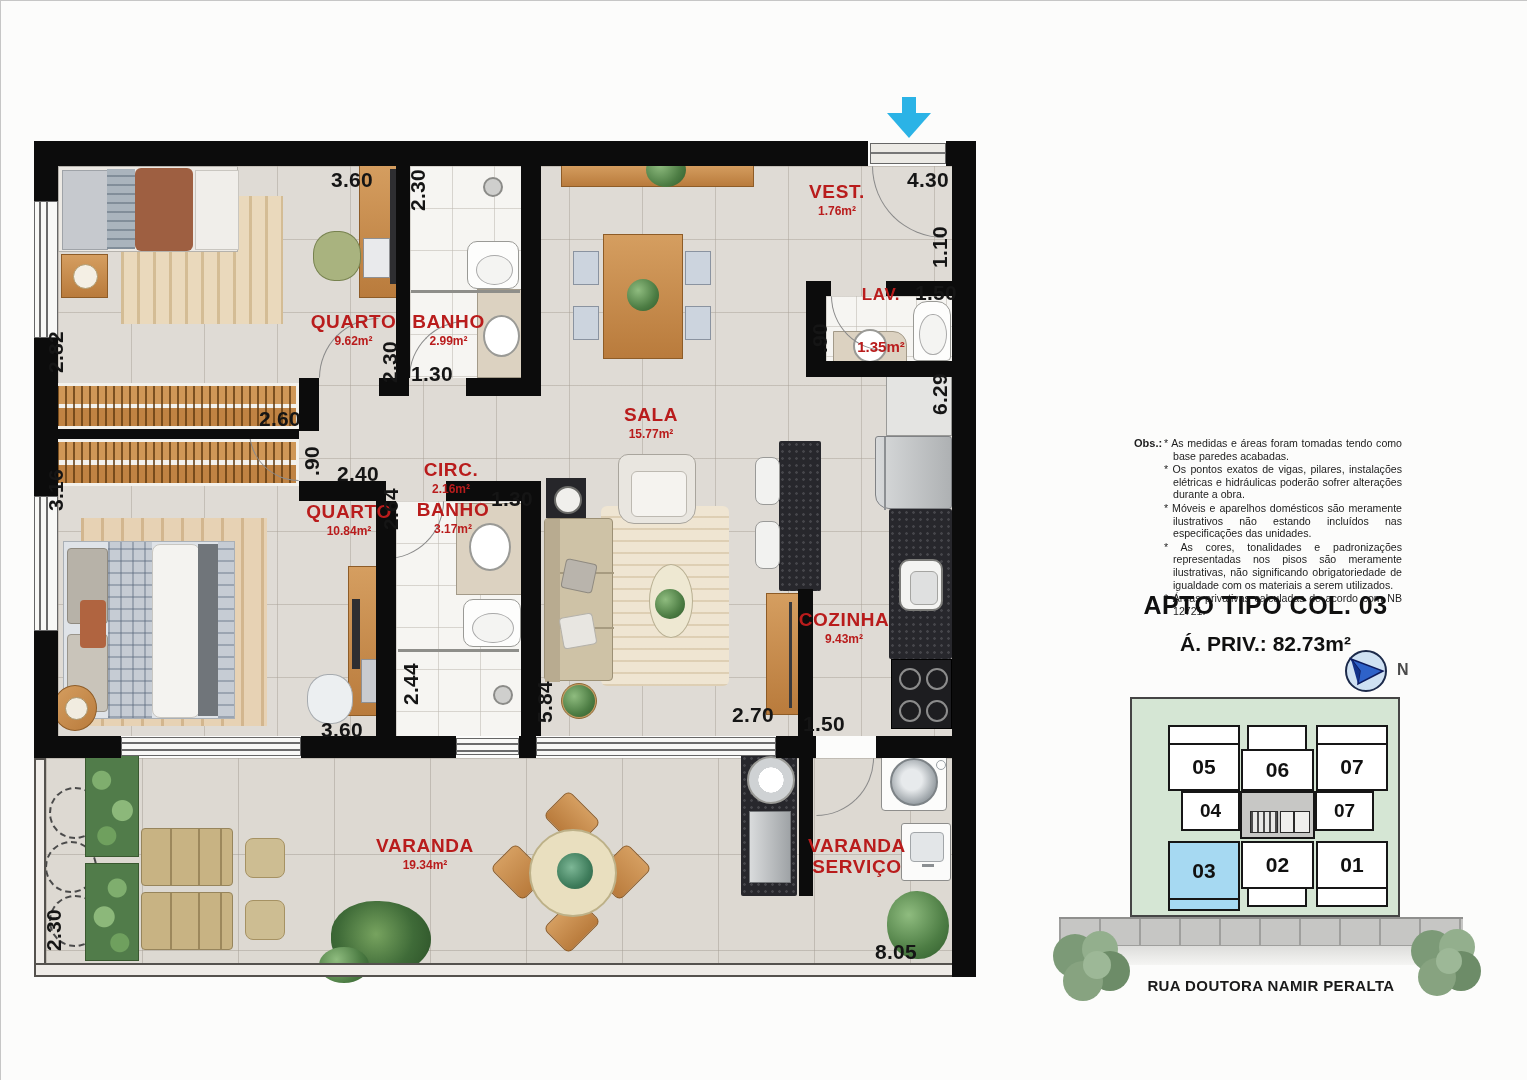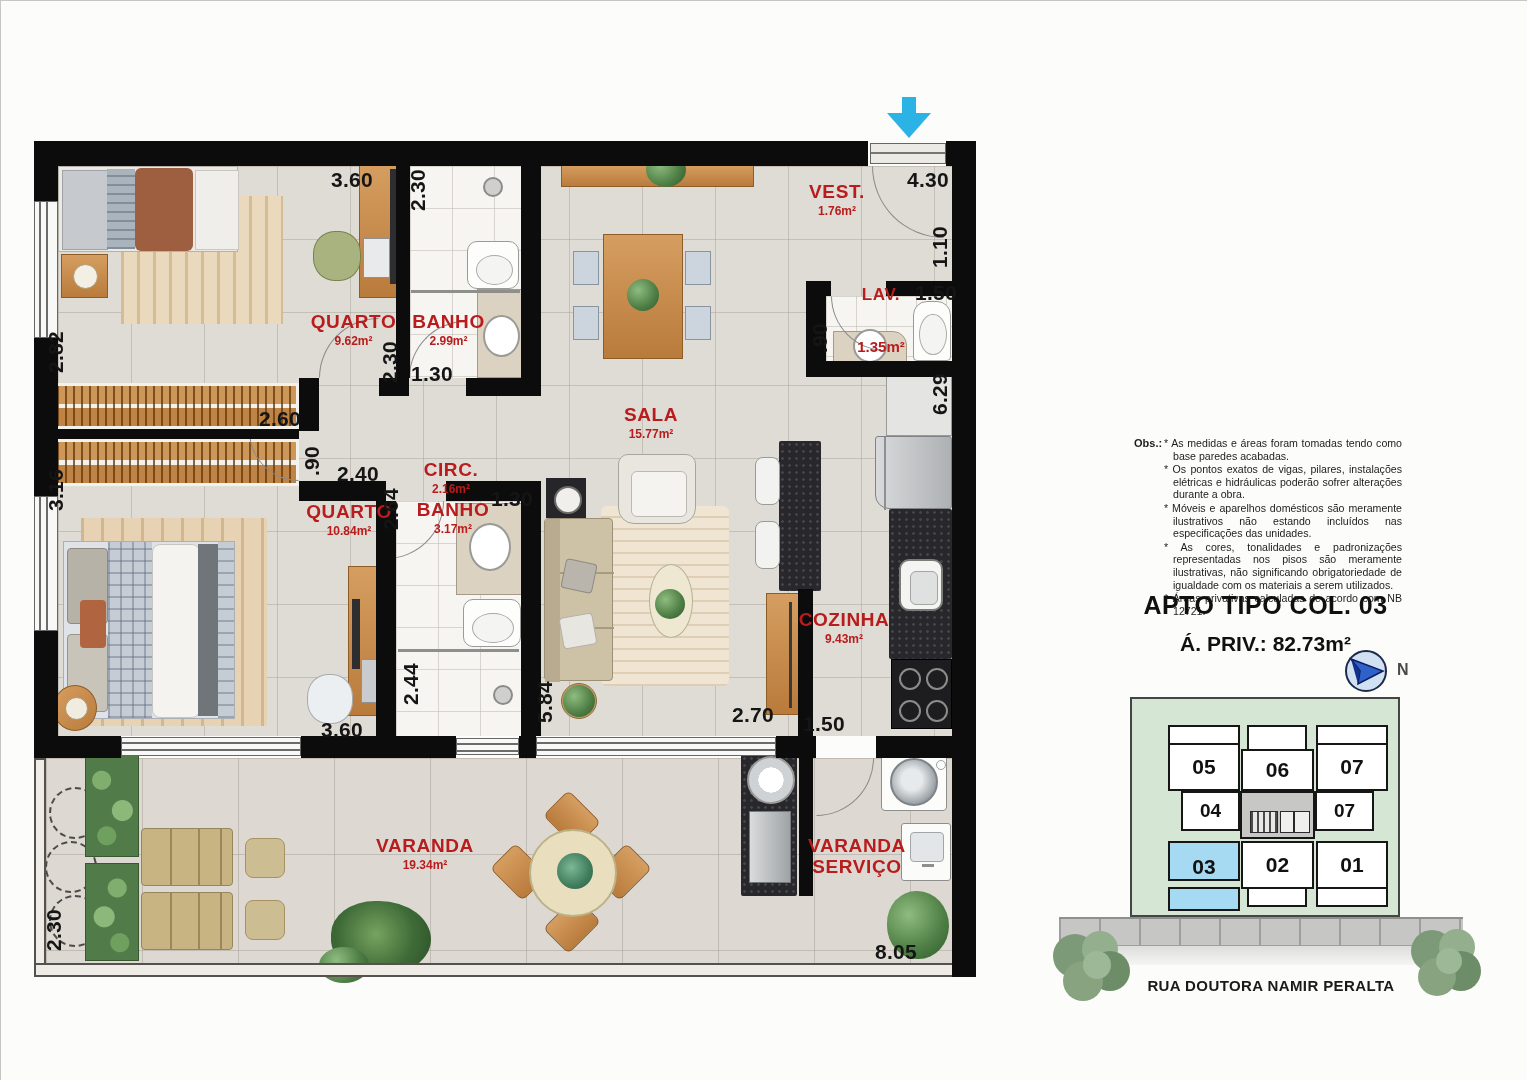--- a/index.html
+++ b/index.html
@@ -387,7 +387,7 @@
         <span>07</span>
       </div>
 
-    <div class="kunit" style="left:1167px;top:840px;width:72px;height:40px;background:#a6d9f2;align-items:flex-end;">
+    <div class="kunit" style="left:1167px;top:840px;width:72px;height:59px;background:#a6d9f2;">
         <span>03</span>
       </div>
     <div class="kunit" style="left:1240px;top:840px;width:73px;height:48px;">

